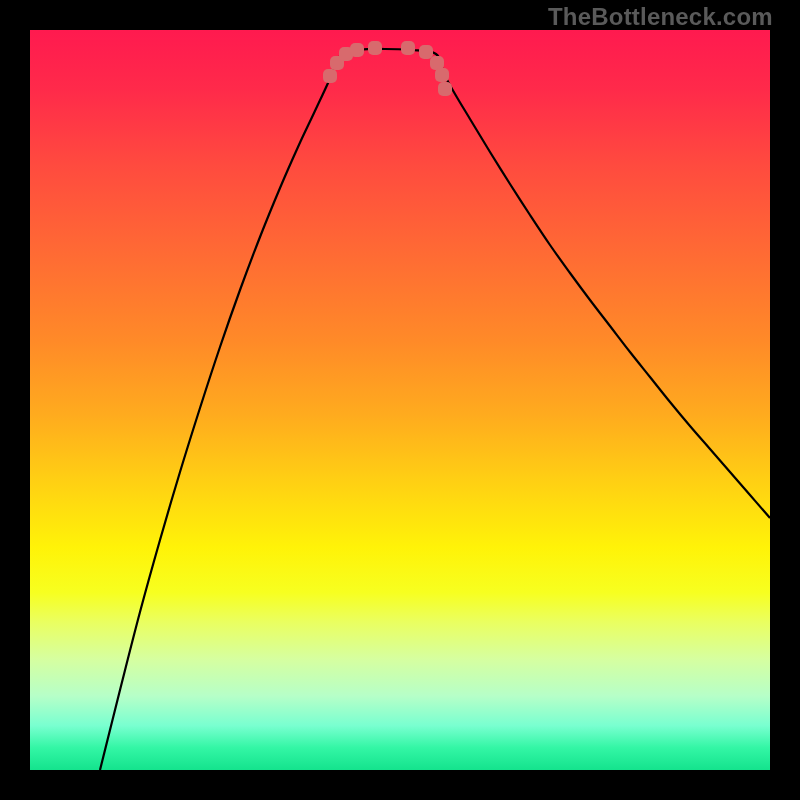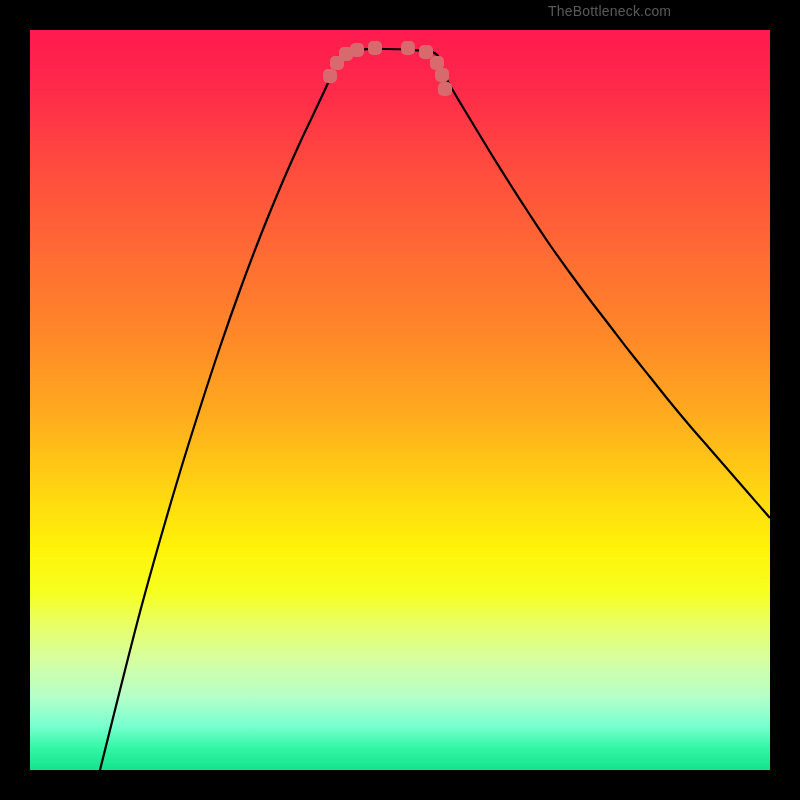--- a/index.html
+++ b/index.html
@@ -22,7 +22,7 @@
       #33f6a5 97%,
       #14e38d 100%)}
   .curves{position:absolute;inset:0}
-  .water{position:absolute;left:0;top:0;font-size:14px;font-weight:400;color:#5a5a5a;letter-spacing:0.2px}
+  .water{position:absolute;left:0;top:0;font-size:24px;font-weight:700;color:#5a5a5a;letter-spacing:0.2px}
   svg{display:block}
 </style>
 </head>

